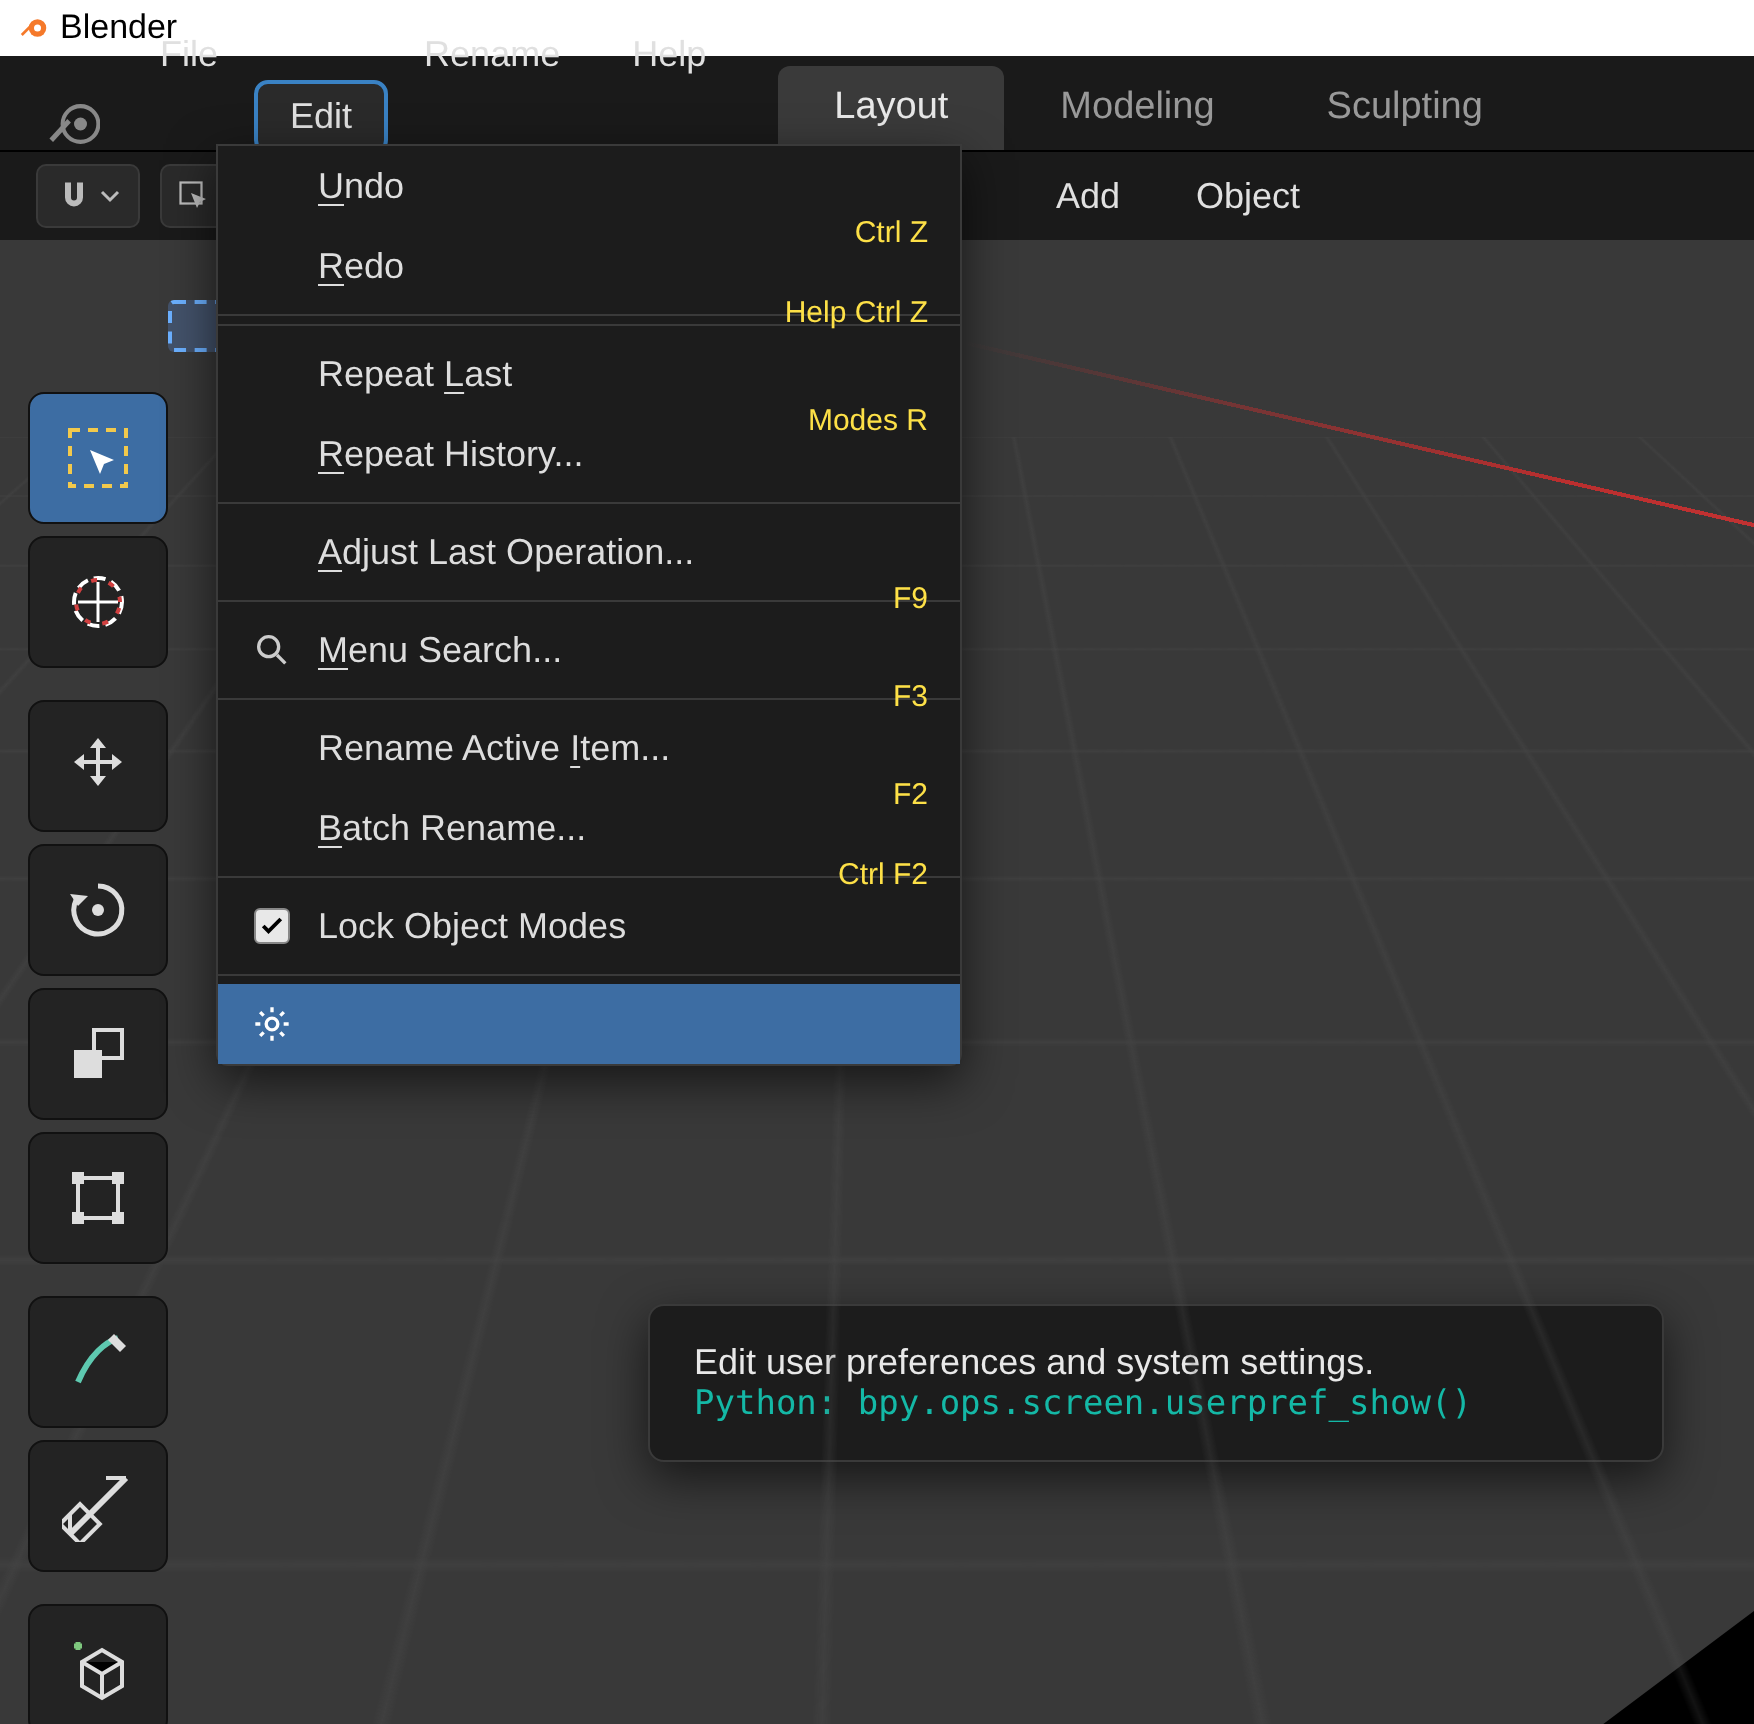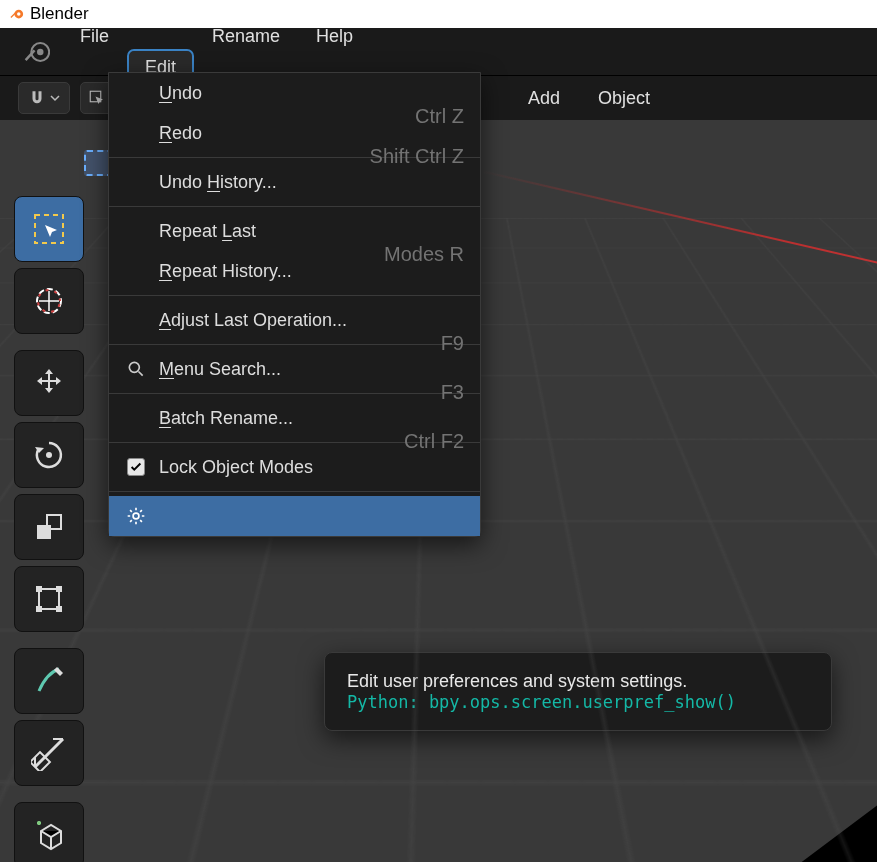--- a/index.html
+++ b/index.html
@@ -14,7 +14,7 @@
     }
     .blender-icon-small { width: 14px; height: 14px; }
     .topbar {
-      height: 48px; background: #1a1a1a; display: flex; align-items: center;
+      height: 48px; background: #1a1a1a; display: flex; align-items: flex-end;
       border-bottom: 1px solid #000;
     }
     .blender-logo { width: 26px; height: 26px; margin: 0 14px 0 24px; }

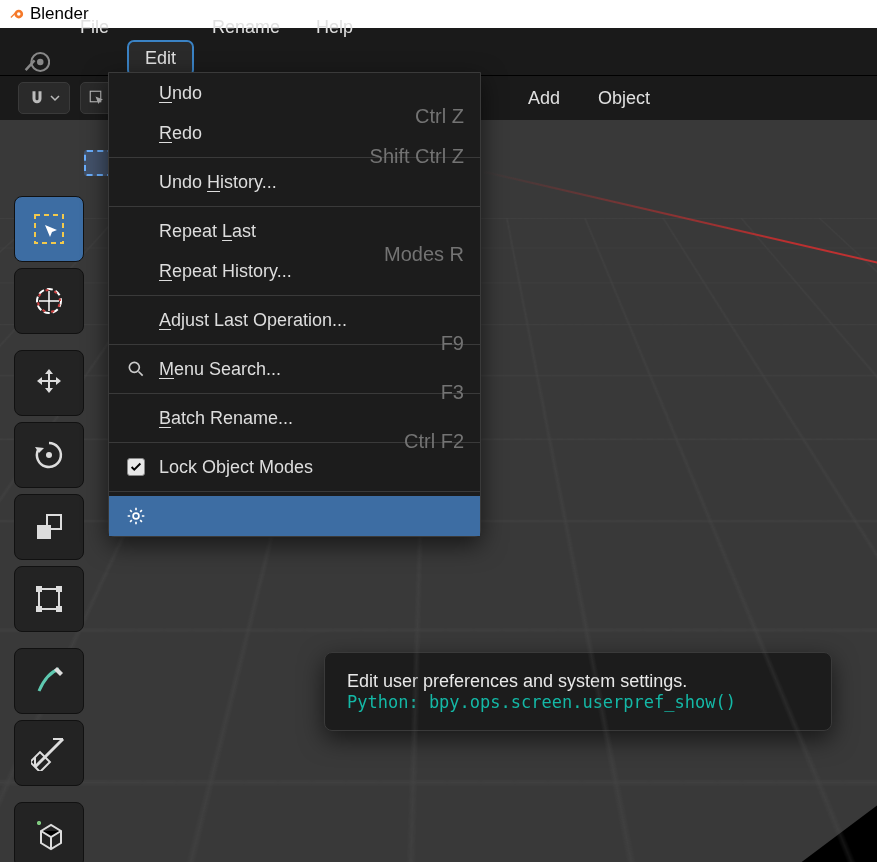--- a/index.html
+++ b/index.html
@@ -141,6 +141,11 @@
       <div class="menu-item">Rename</div>
       <div class="menu-item">Help</div>
     </div>
+  <div class="workspace-tabs" id="workspaces">
+      <div class="workspace-tab active">Layout</div>
+      <div class="workspace-tab">Modeling</div>
+      <div class="workspace-tab">Sculpting</div>
+    </div>
 </div>
 
 <div class="subbar">

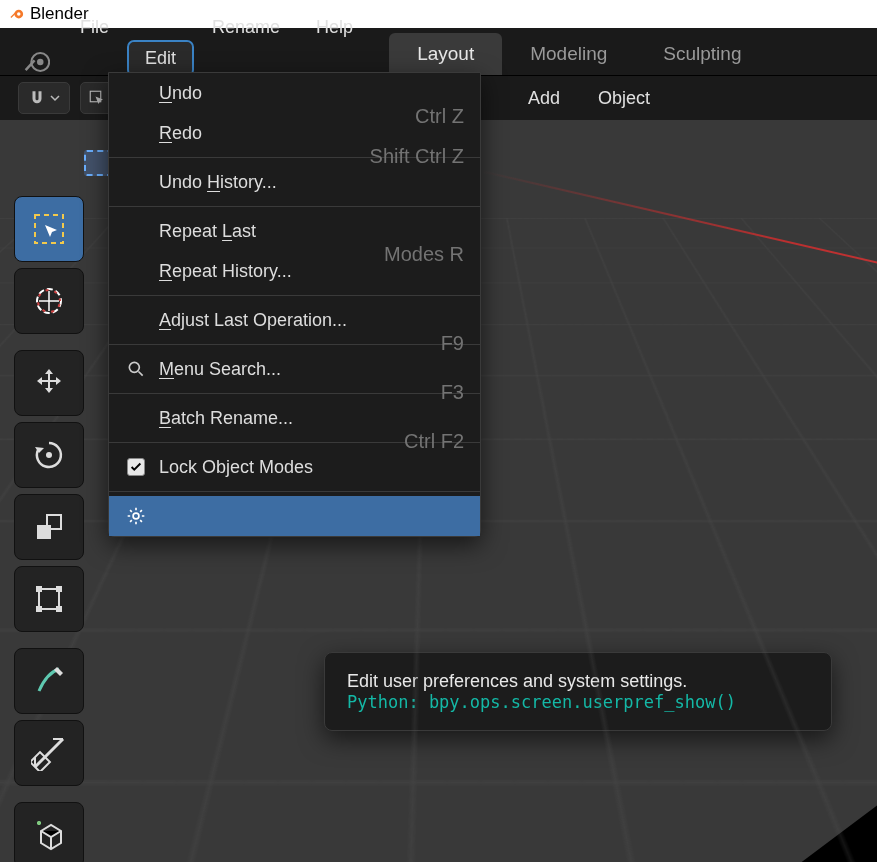--- a/index.html
+++ b/index.html
@@ -99,7 +99,7 @@
     }
     .dd-item.highlight { background: #3d6da3; color: #fff; }
     .dd-label { flex: 1; }
-    .dd-shortcut { color: #737373; font-size: 20px; margin-top: 47px; }
+    .dd-shortcut { color: #fde047; font-size: 15px; margin-top: 47px; }
     .dd-sep { height: 1px; background: #3a3a3a; margin: 4px 0; }
     .dd-icon { width: 22px; height: 22px; display: flex; align-items: center; justify-content: center; }
     .dd-spacer { width: 22px; }

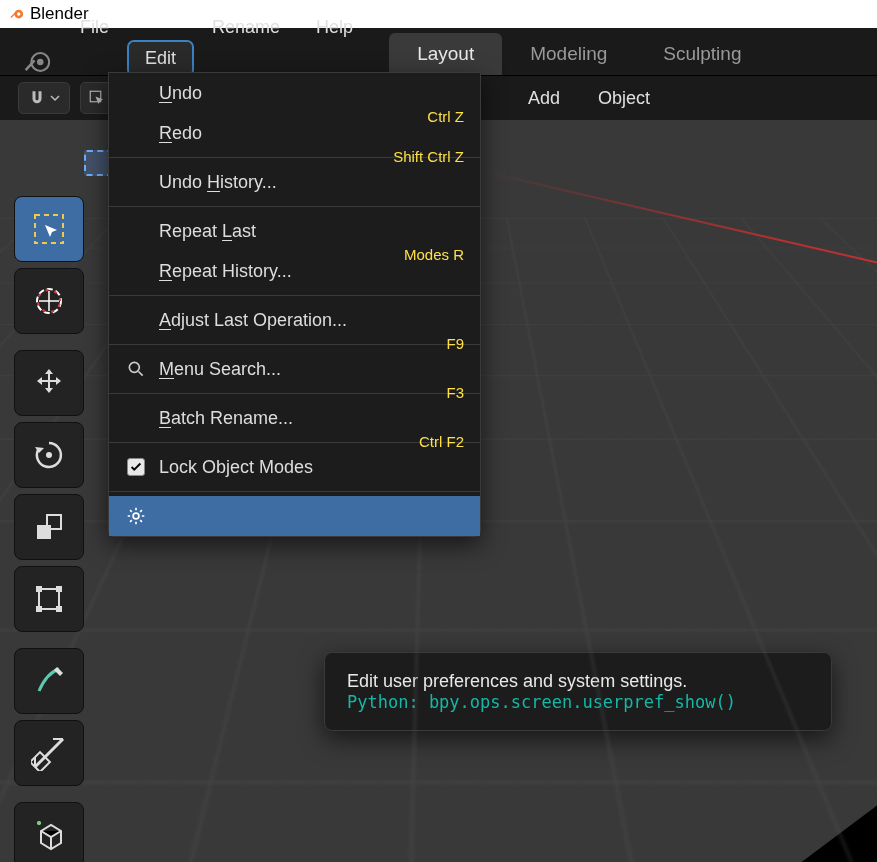--- a/index.html
+++ b/index.html
@@ -254,7 +254,7 @@
     <div class="dd-item">
       <span class="dd-spacer"></span>
       <span class="dd-label"><span class="und">R</span>edo</span>
-      <span class="dd-shortcut">Shift Ctrl Z</span>
+      <span class="dd-shortcut">Help Ctrl Z</span>
     </div>
     <div class="dd-sep"></div>
     <div class="dd-item">

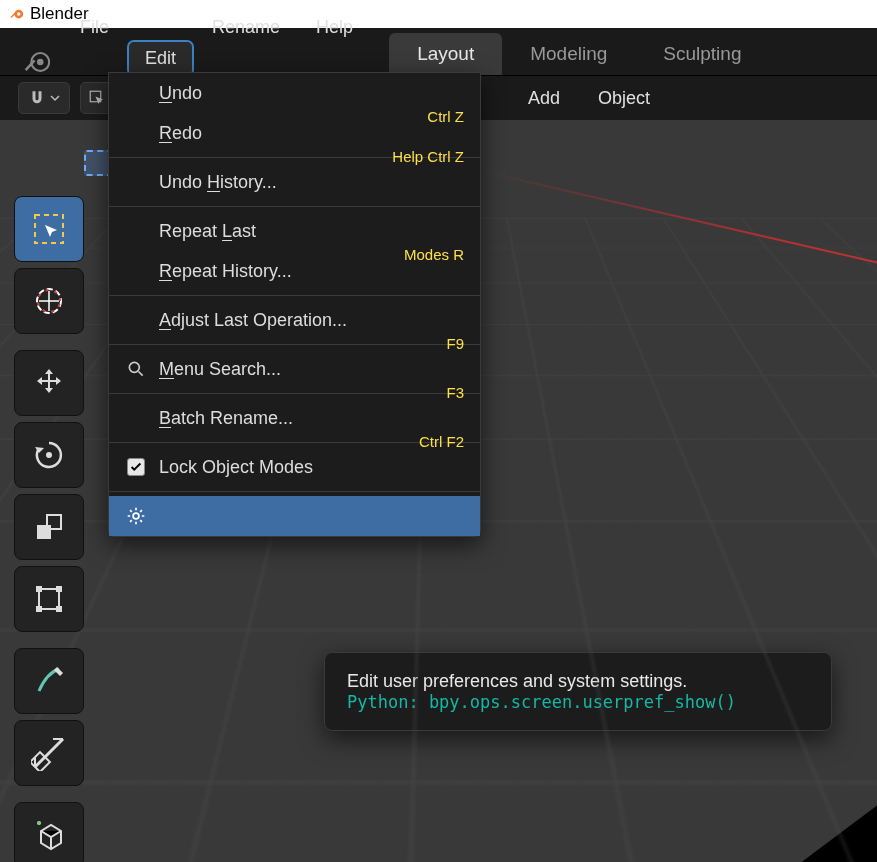--- a/index.html
+++ b/index.html
@@ -257,10 +257,6 @@
       <span class="dd-shortcut">Help Ctrl Z</span>
     </div>
     <div class="dd-sep"></div>
-    <div class="dd-item">
-      <span class="dd-spacer"></span>
-      <span class="dd-label">Undo <span class="und">H</span>istory...</span>
-    </div>
     <div class="dd-sep"></div>
     <div class="dd-item">
       <span class="dd-spacer"></span>

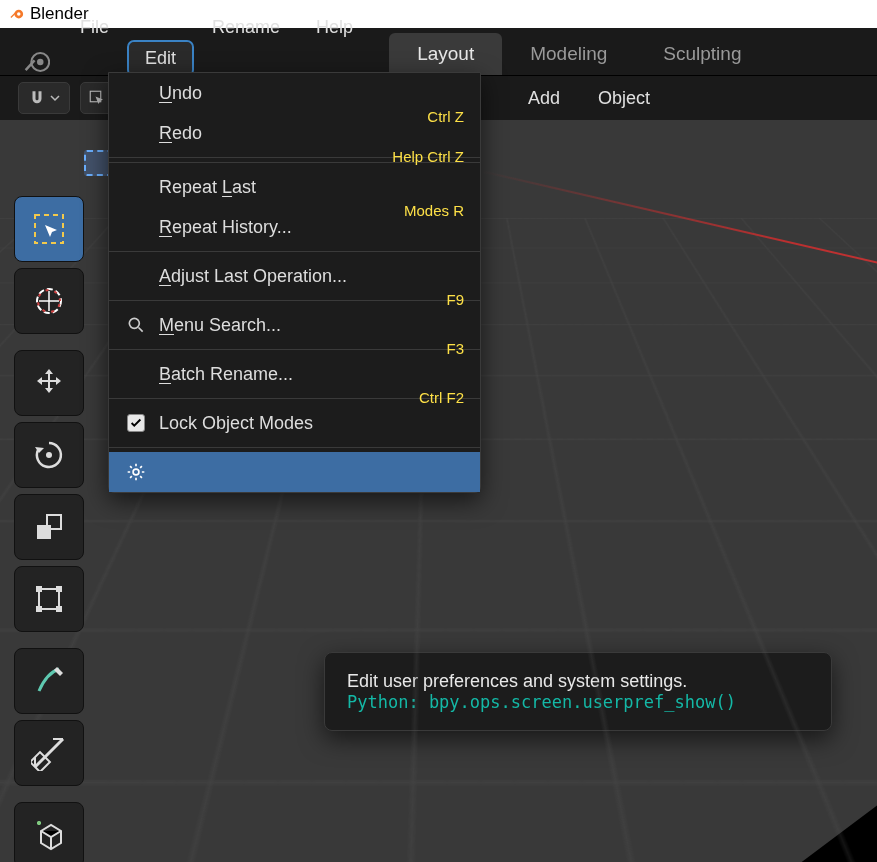--- a/index.html
+++ b/index.html
@@ -287,6 +287,11 @@
     <div class="dd-sep"></div>
     <div class="dd-item">
       <span class="dd-spacer"></span>
+      <span class="dd-label">Rename Active <span class="und">I</span>tem...</span>
+      <span class="dd-shortcut">F2</span>
+    </div>
+    <div class="dd-item">
+      <span class="dd-spacer"></span>
       <span class="dd-label"><span class="und">B</span>atch Rename...</span>
       <span class="dd-shortcut">Ctrl F2</span>
     </div>

